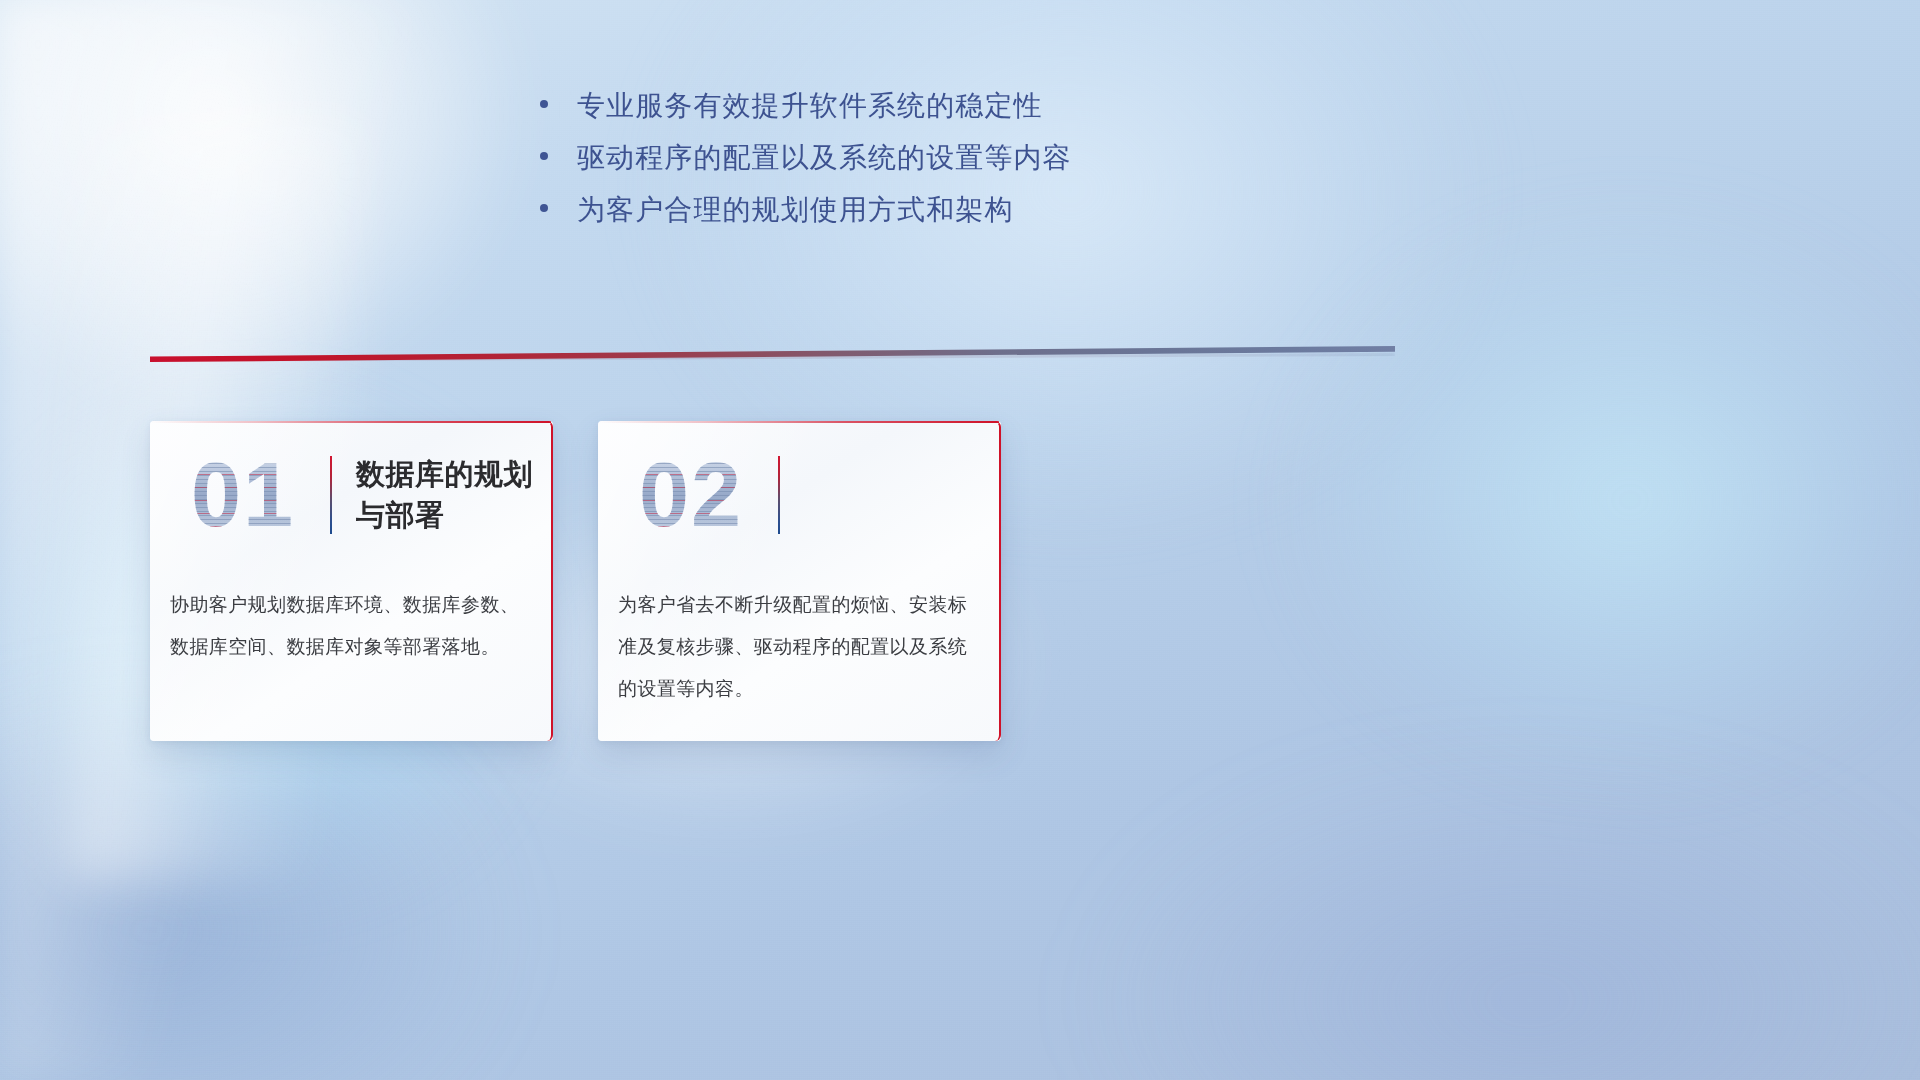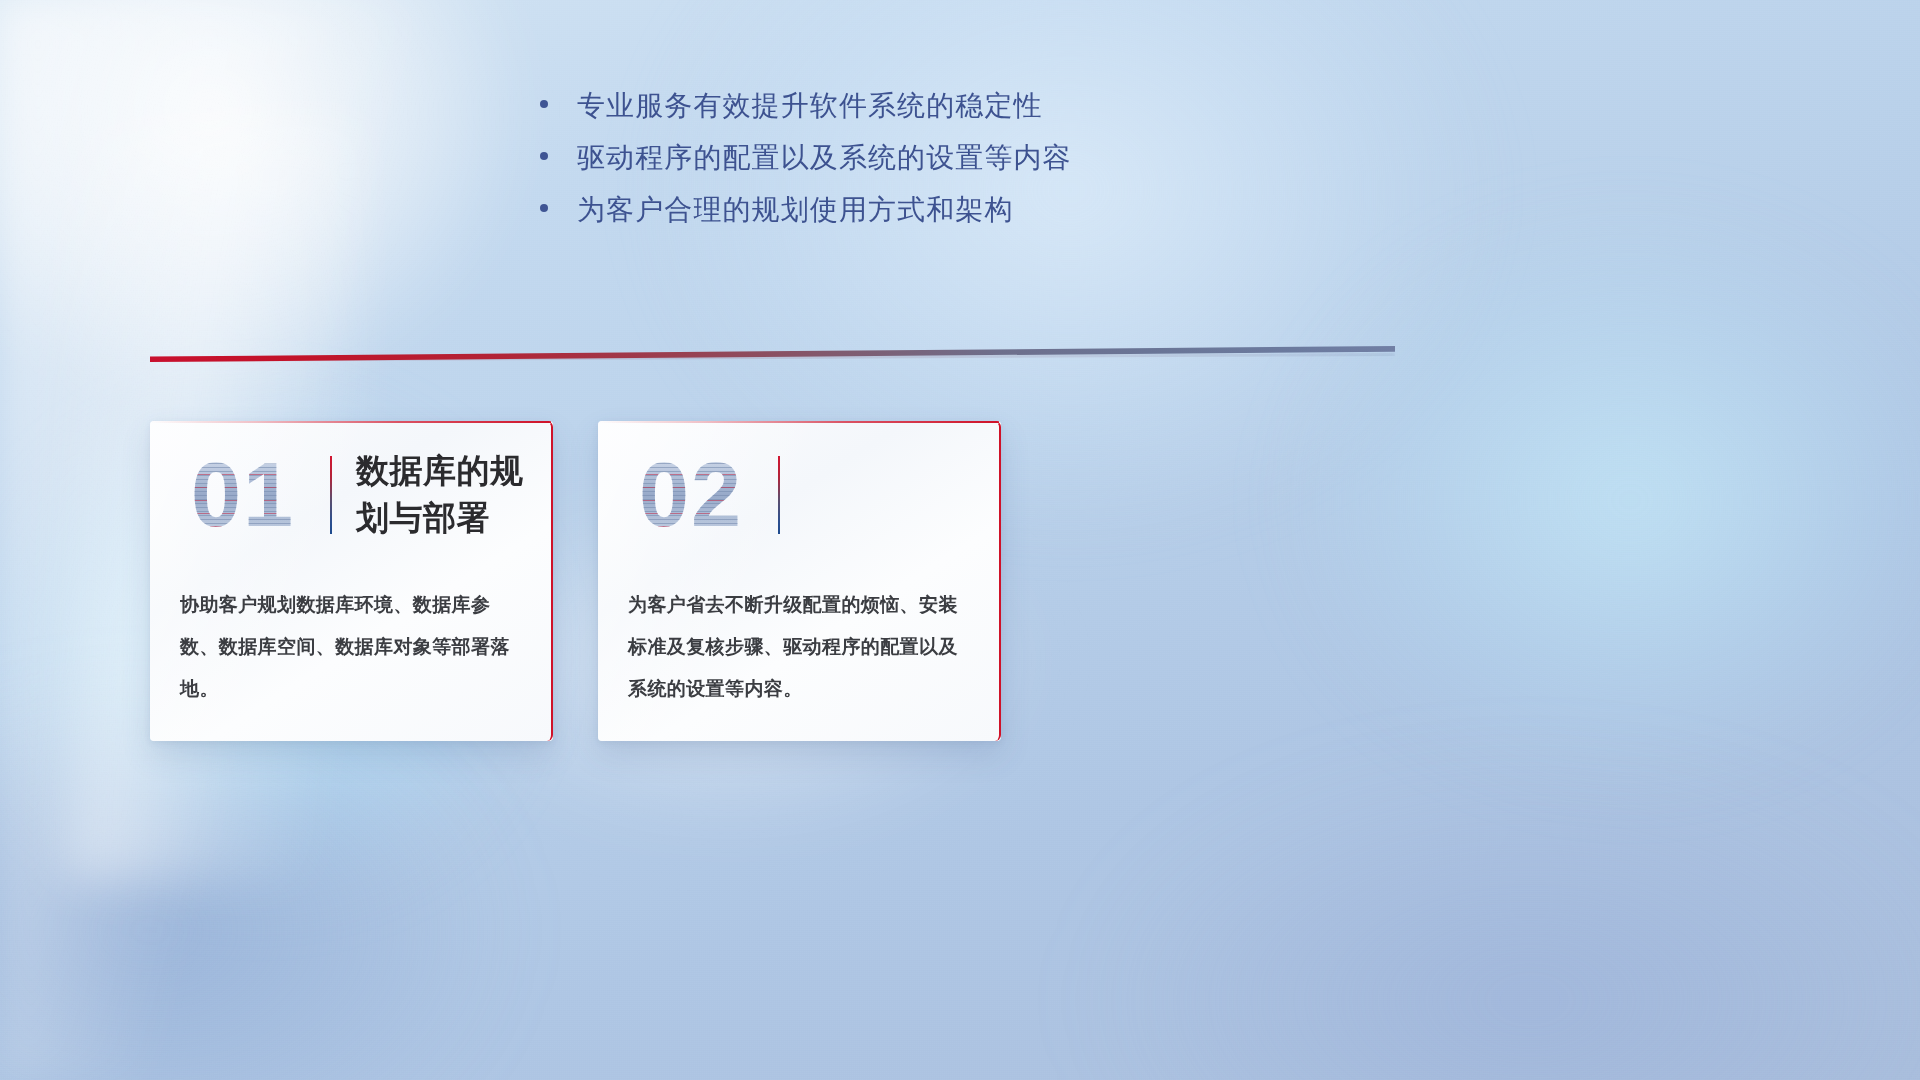--- a/index.html
+++ b/index.html
@@ -259,7 +259,7 @@
     background: linear-gradient(180deg, #d21632 0%, #b52238 26%, #5b4e6e 56%, #2c4f8f 84%, #1d4a8e 100%);
   }
   .card-title {
-    font-size: 33px;
+    font-size: 29px;
     line-height: 1.42;
     color: #2b2b2e;
     font-weight: 600;

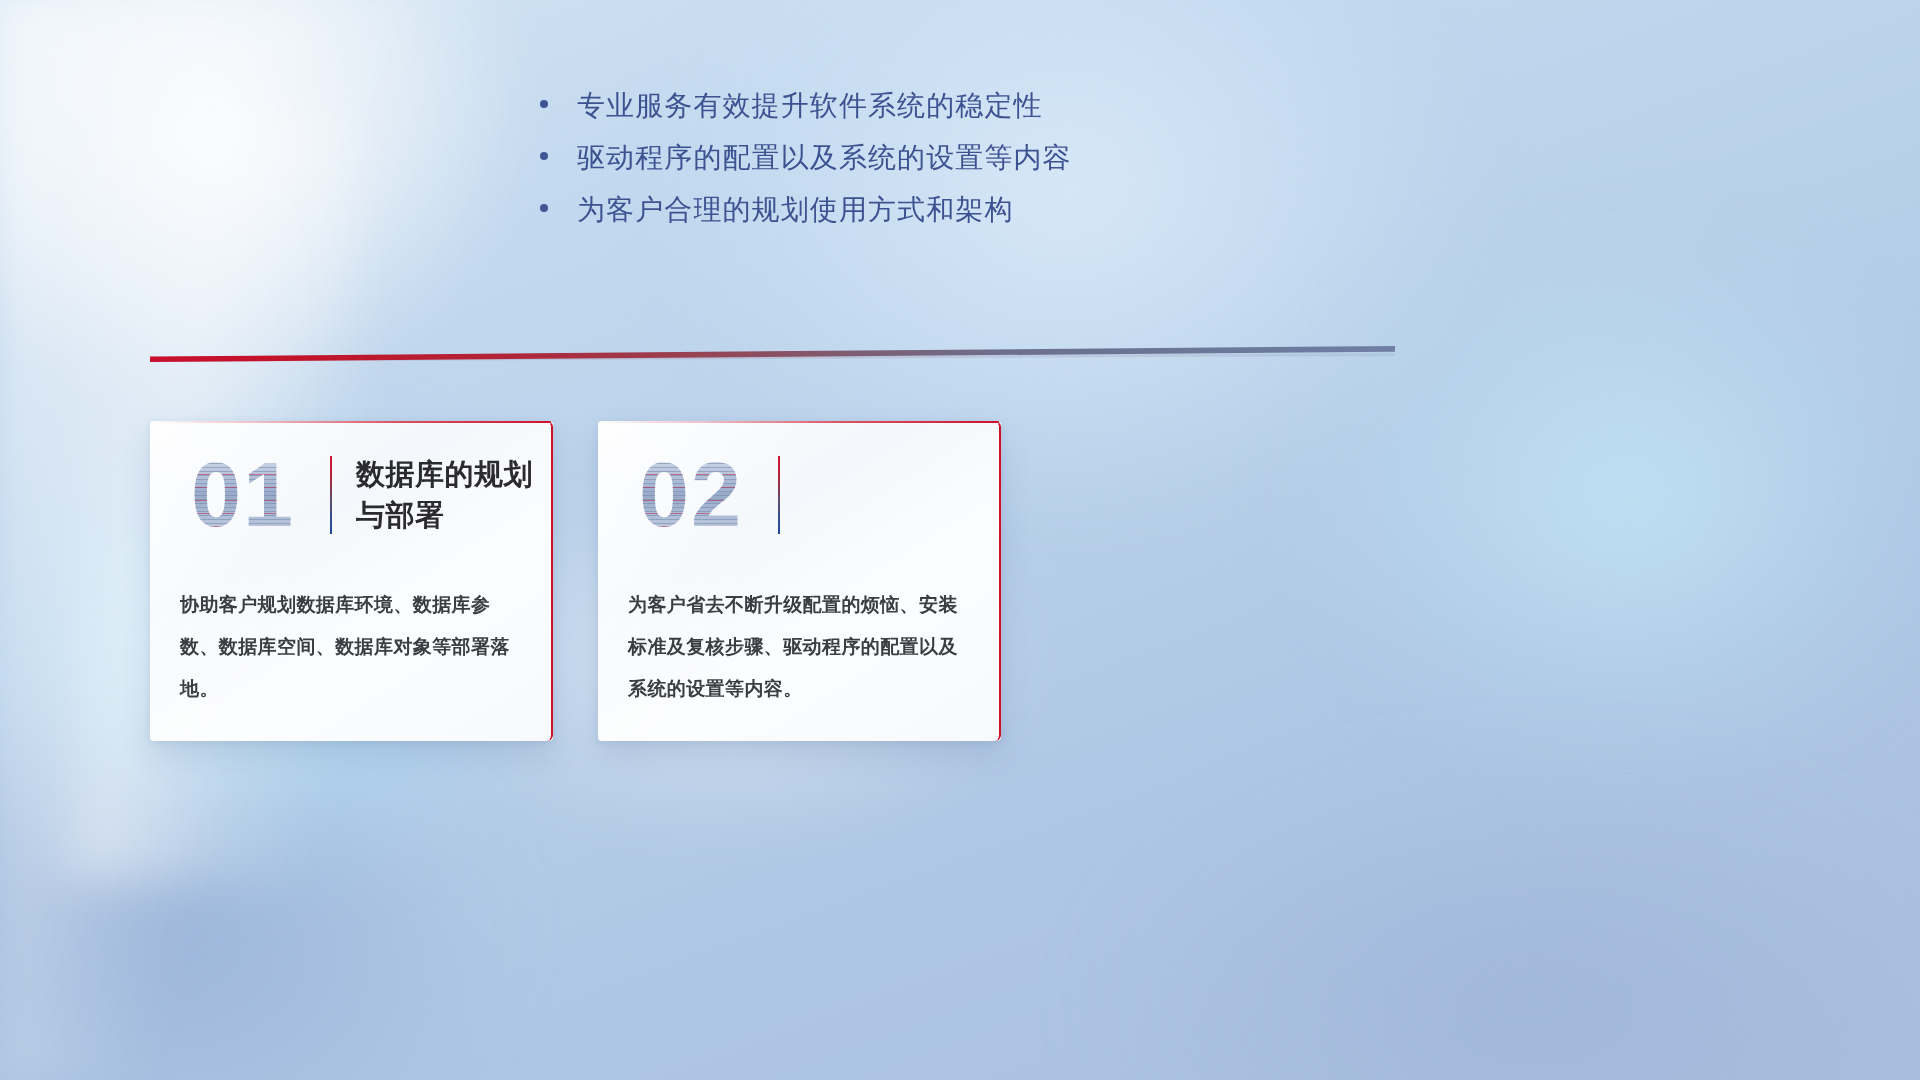--- a/index.html
+++ b/index.html
@@ -269,14 +269,14 @@
   }
   .card-body {
     position: absolute;
-    left: 30px;
+    left: 20px;
     right: 26px;
     top: 163px;
     font-size: 19px;
     line-height: 2.22;
     color: #3b3d42;
     letter-spacing: 0.4px;
-    font-weight: 700;
+    font-weight: 400;
   }
 </style>
 </head>

